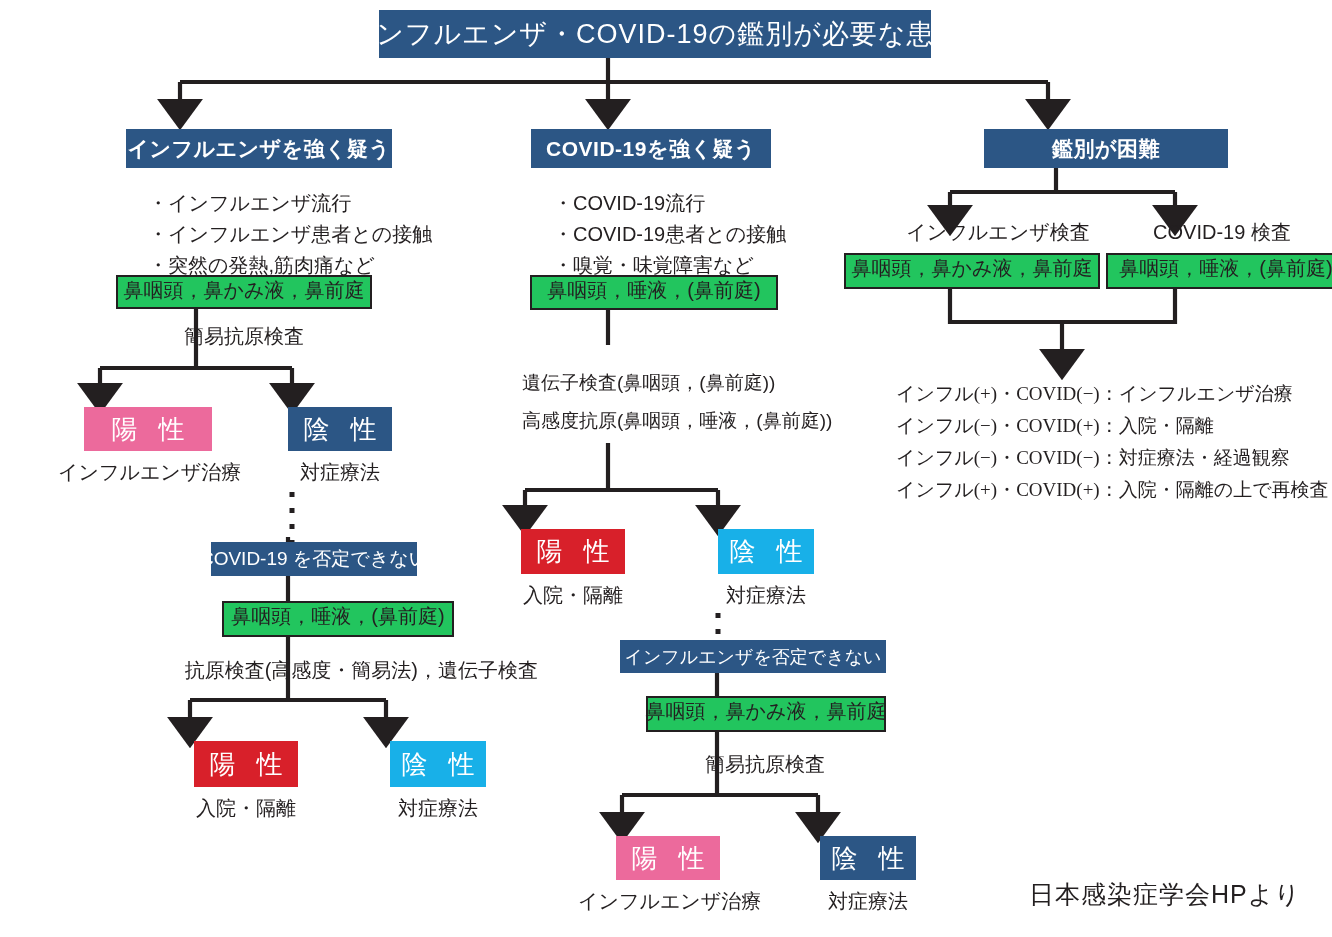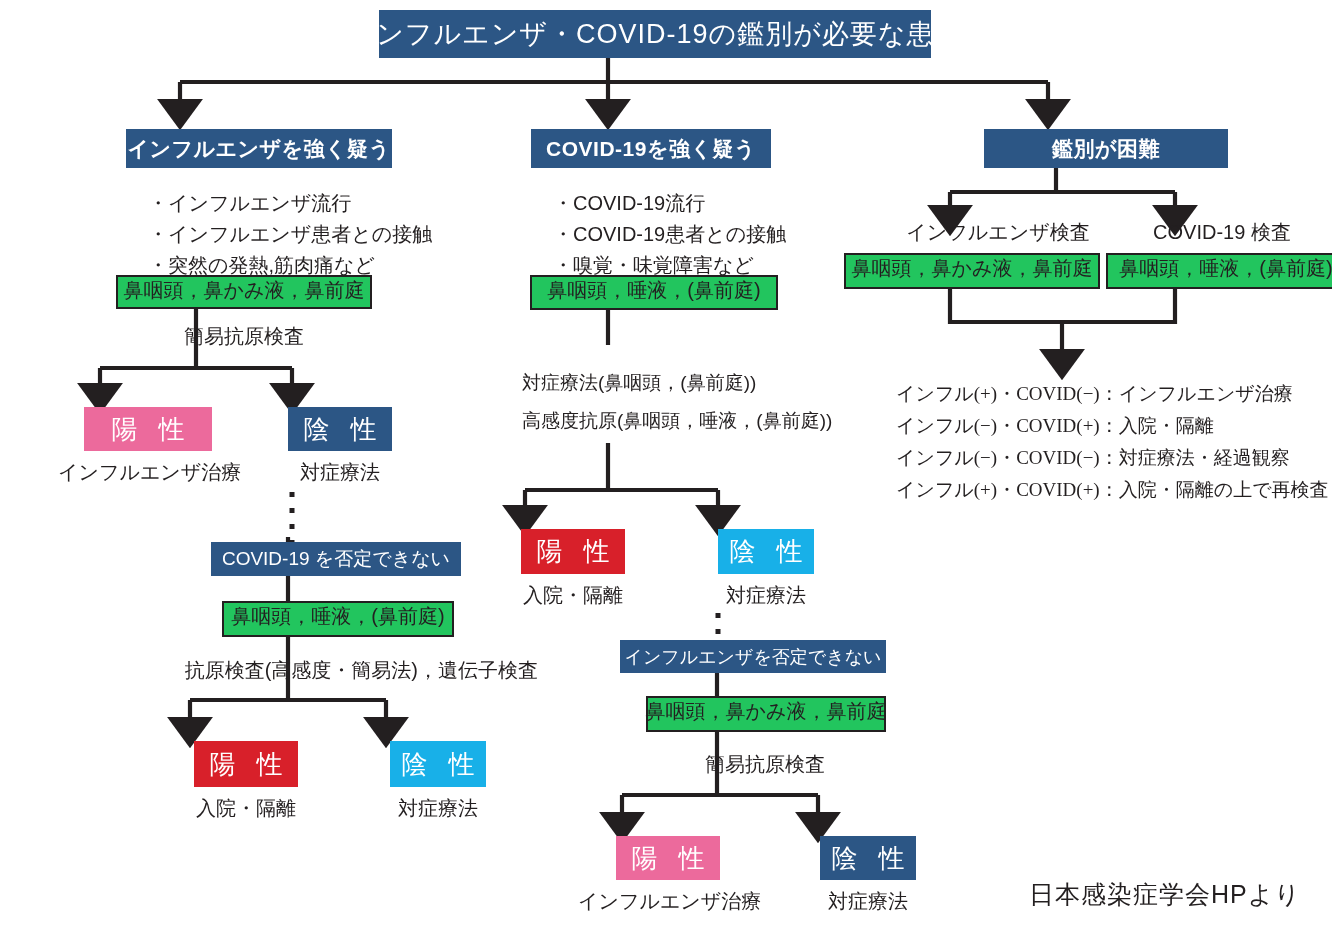--- a/index.html
+++ b/index.html
@@ -181,7 +181,7 @@
   </div>
 
   <div class="node resultlist" style="left:474px;top:364px;width:360px;line-height:38px;">
-    <div>対症療法(鼻咽頭，(鼻前庭))</div>
+    <div>遺伝子検査(鼻咽頭，(鼻前庭))</div>
     <div>高感度抗原(鼻咽頭，唾液，(鼻前庭))</div>
   </div>
 

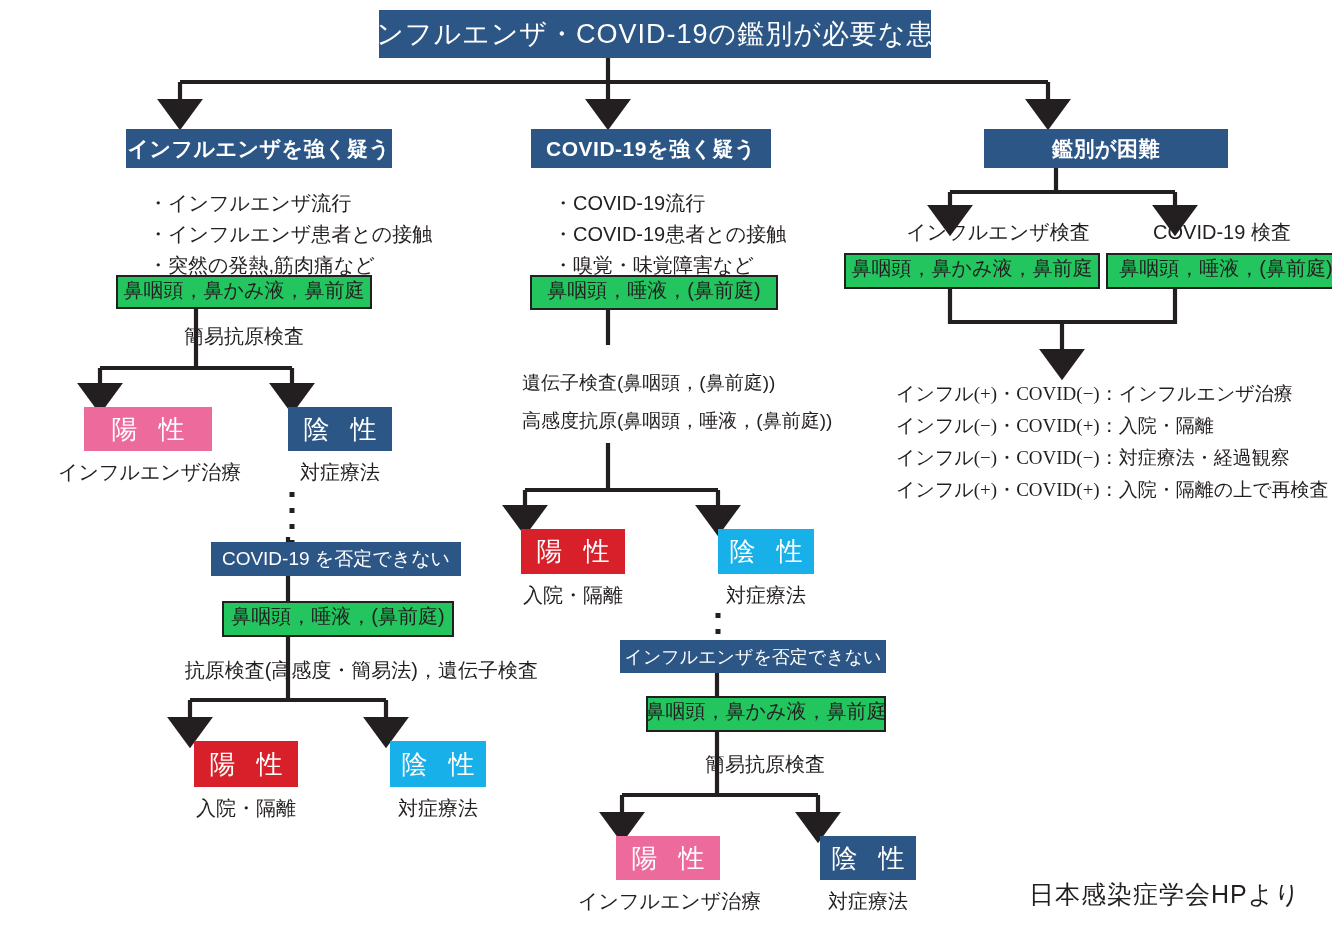--- a/index.html
+++ b/index.html
@@ -140,7 +140,7 @@
     <span>対症療法</span>
   </div>
 
-  <div class="node banner soft" style="left:163px;top:542px;width:250px;height:34px;">
+  <div class="node banner soft" style="left:163px;top:542px;width:206px;height:34px;">
     <span>COVID-19 を否定できない</span>
   </div>
 

